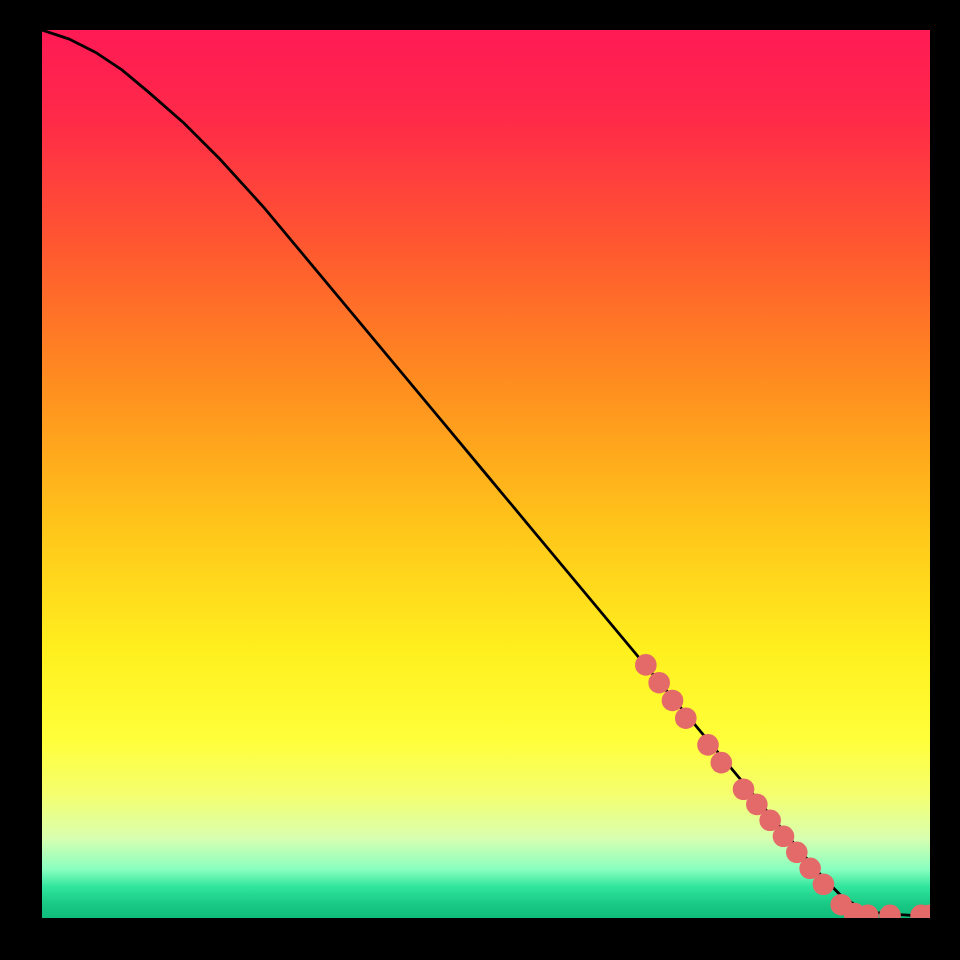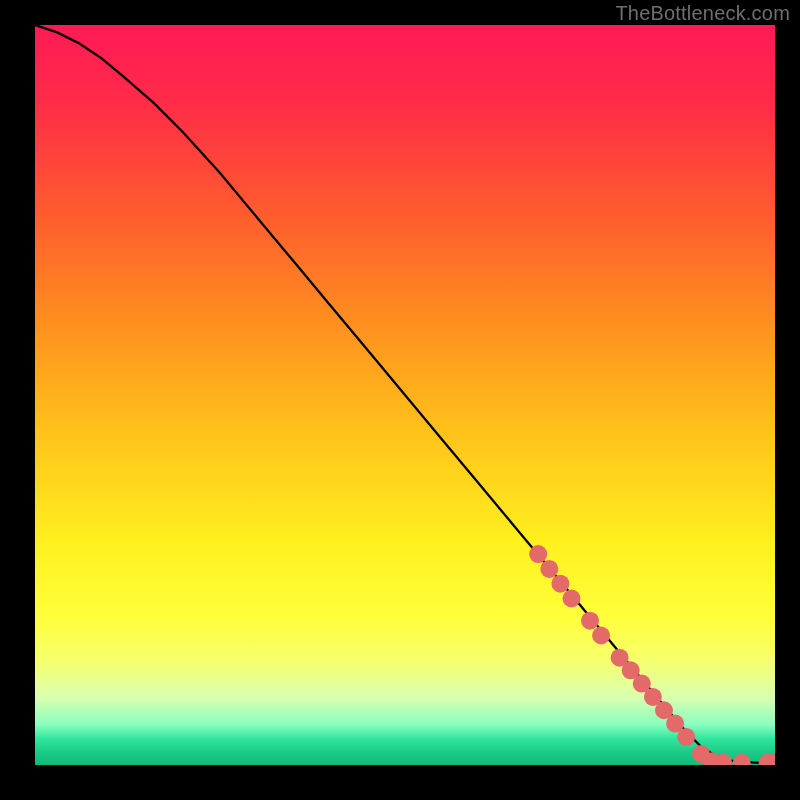--- a/index.html
+++ b/index.html
@@ -46,7 +46,6 @@
 <body>
 
 <div class="canvas">
-  <div class="watermark">TheBottleneck.com</div>
 
   <div class="plot-area">
     <svg id="bg-svg" viewBox="0 0 740 740" preserveAspectRatio="none">

